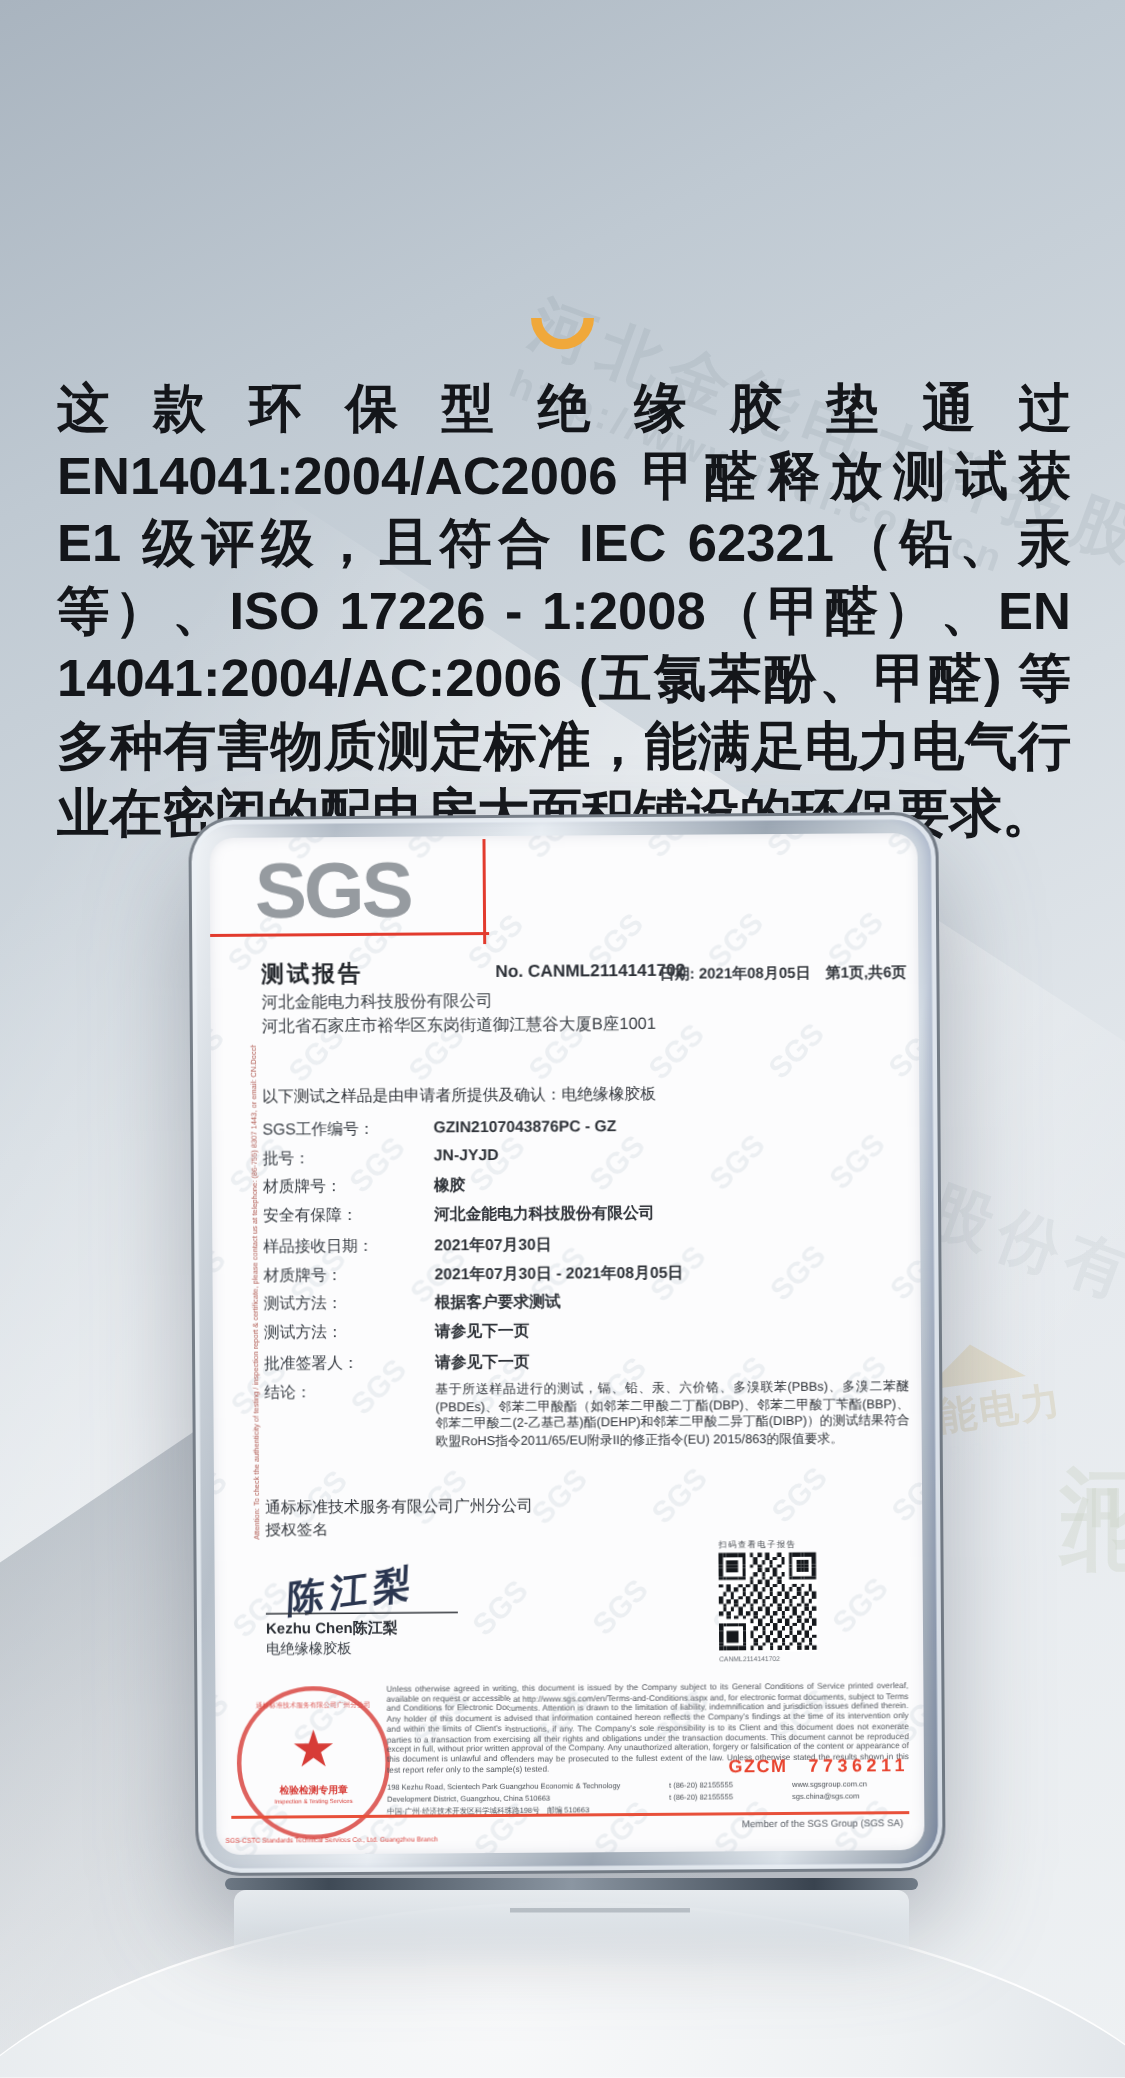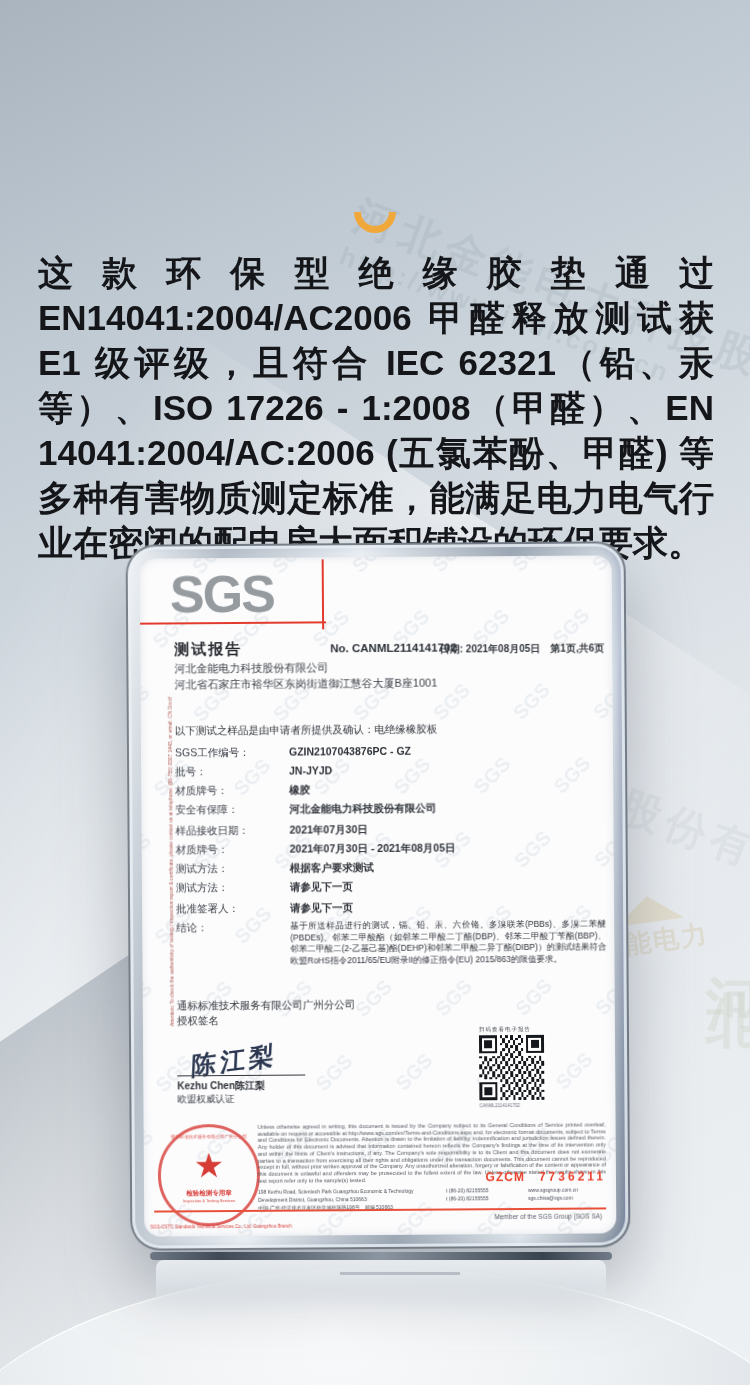--- a/index.html
+++ b/index.html
@@ -254,7 +254,7 @@
       <div class="sig-script">陈江梨</div>
       <div class="sig-line"></div>
       <div class="sig-name">Kezhu Chen陈江梨</div>
-      <div class="sig-role">欧盟权威认证</div>
+      <div class="sig-role">电绝缘橡胶板</div>
 
       <div class="qr-label">扫码查看电子报告</div>
       <div class="qr">

